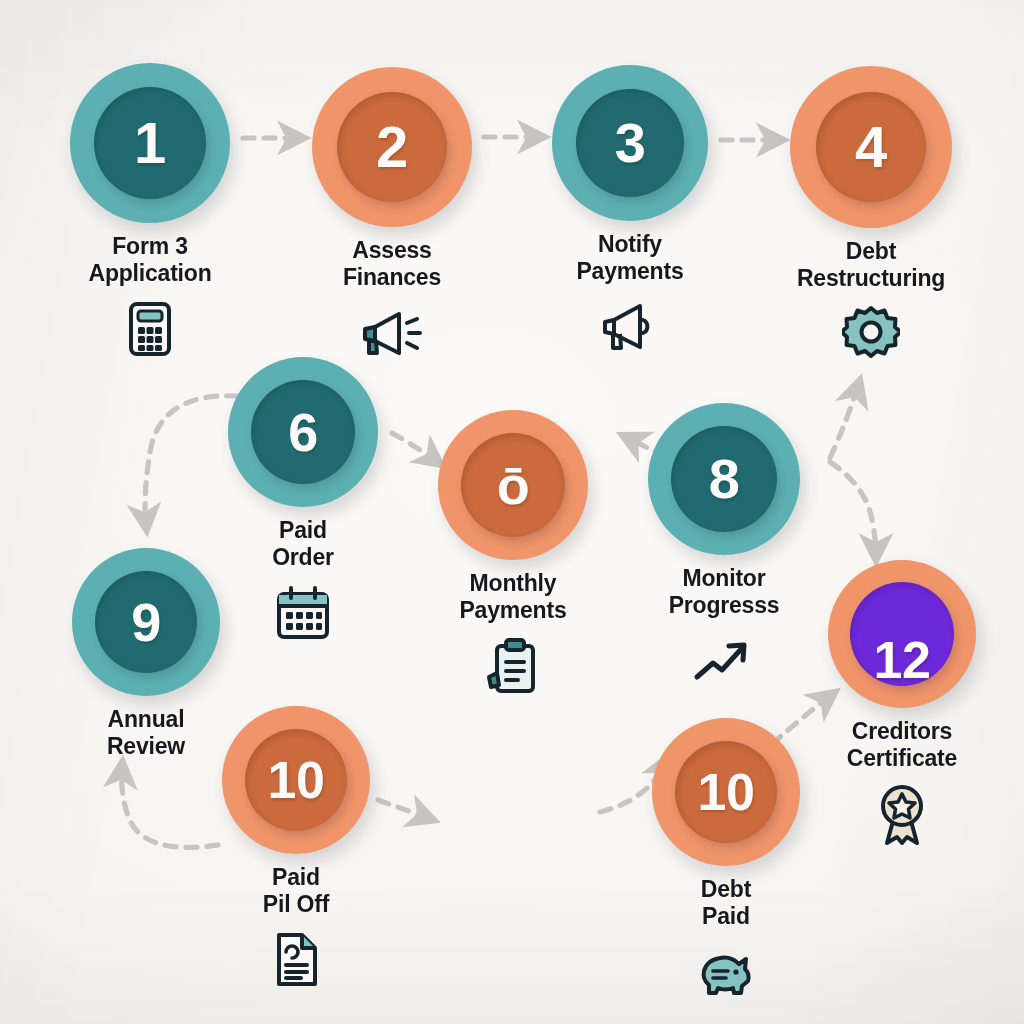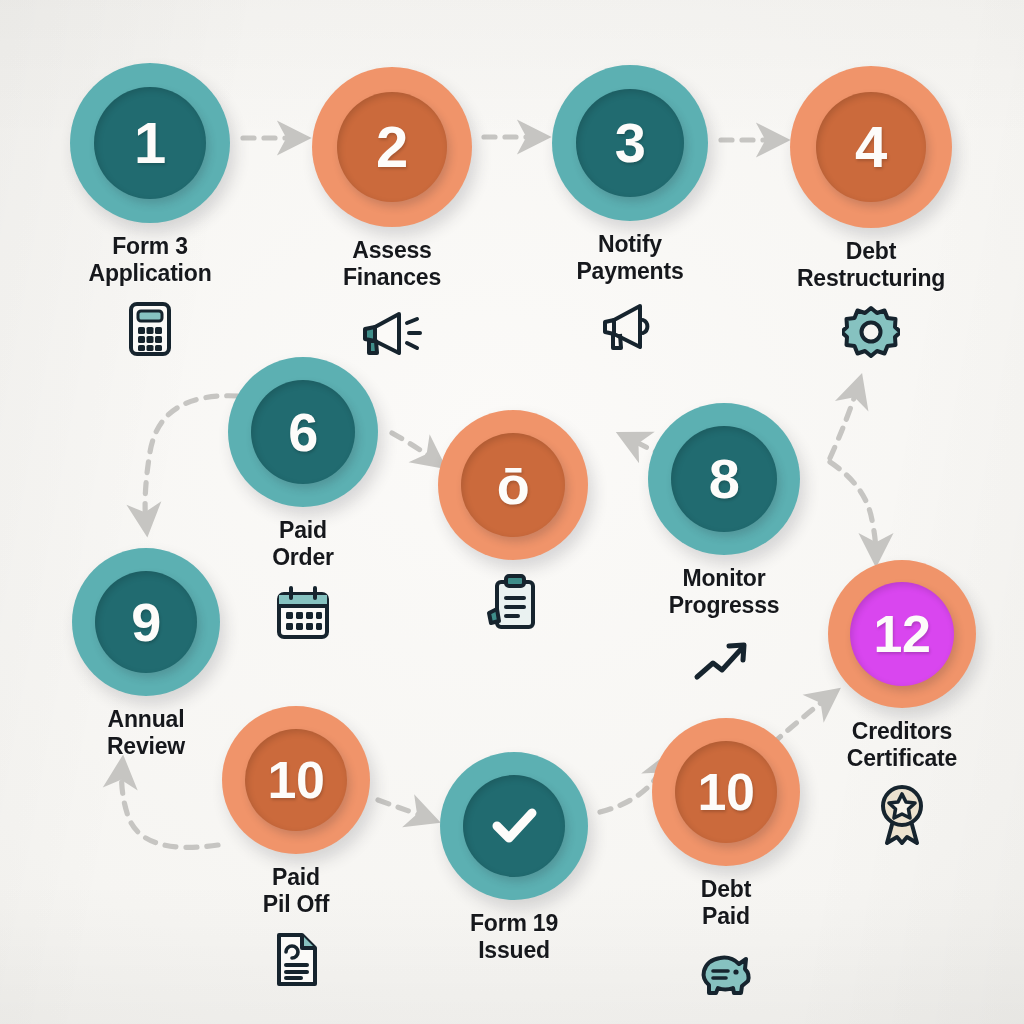--- a/index.html
+++ b/index.html
@@ -258,6 +258,8 @@
         <span class="num" style="font-size:54px;">ō</span>
       </div>
     </div>
+    <div class="label">Monthly
+Payments</div>
     <div class="step-icon">
       <svg width="56" height="58" viewBox="0 0 56 58">
         <rect x="12" y="9" width="36" height="45" rx="4" fill="#eaf2f1" stroke="#16242e" stroke-width="4"></rect>

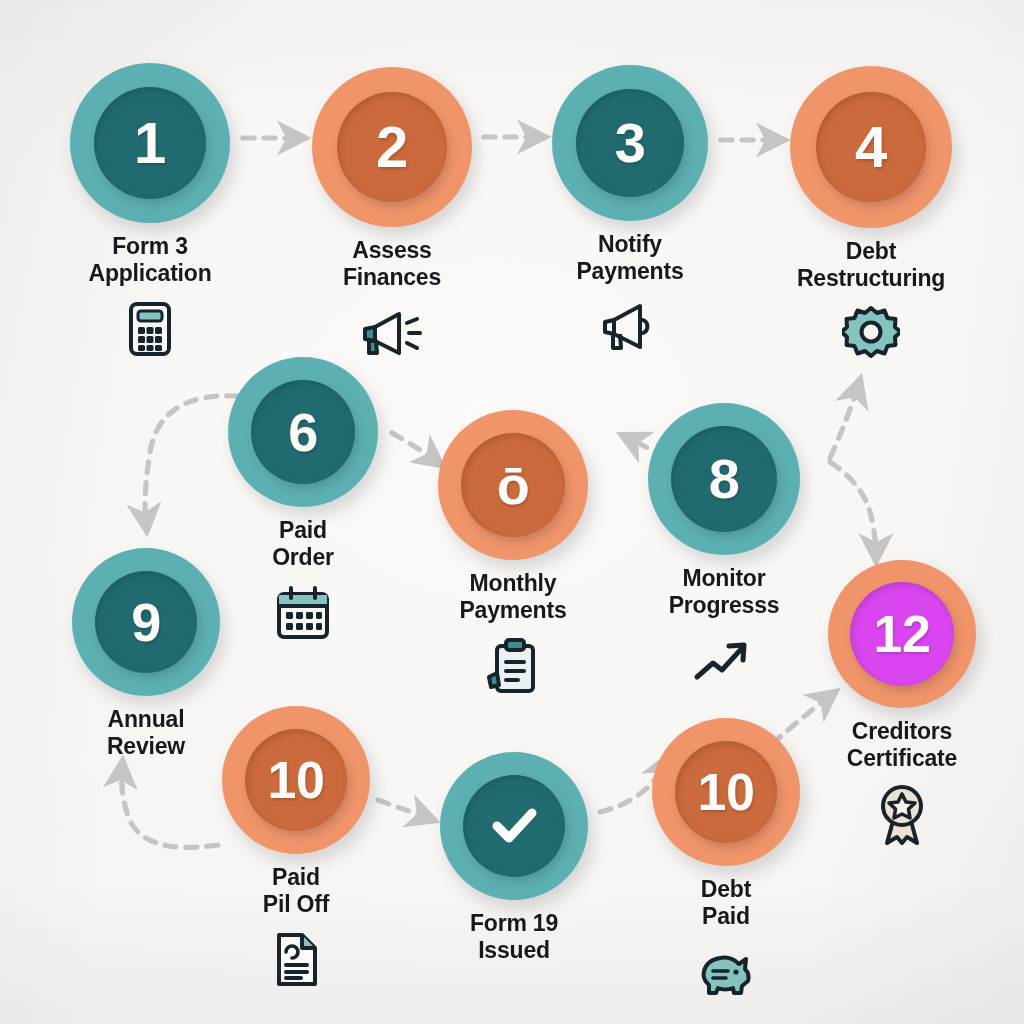--- a/index.html
+++ b/index.html
@@ -302,7 +302,7 @@
 
   <div class="node" id="node-12">
     <div class="bubble" style="width:148px;height:148px;background:#f0946a;">
-      <div class="inner" style="width:104px;height:104px;background:#d946ef;">
+      <div class="inner" style="width:104px;height:104px;background:#6d28d9;align-items:flex-end;">
         <span class="num" style="font-size:52px;">12</span>
       </div>
     </div>

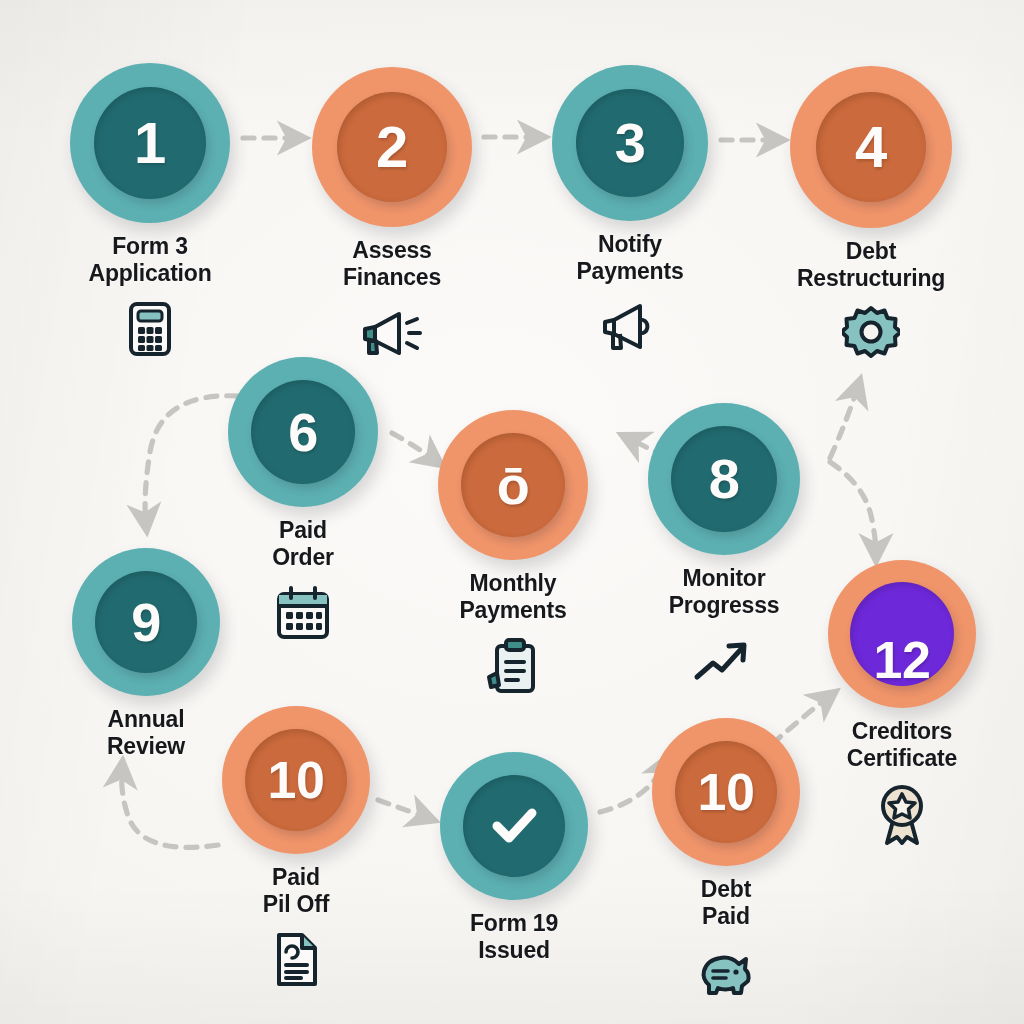--- a/index.html
+++ b/index.html
@@ -339,19 +339,6 @@
     </div>
   </div>
 
-  <div class="node" id="node-11">
-    <div class="bubble" style="width:148px;height:148px;background:#5cb0b2;">
-      <div class="inner" style="width:102px;height:102px;background:#216b70;">
-        <span style="display:flex;">
-          <svg width="60" height="60" viewBox="0 0 60 60">
-            <path d="M13 30 L25 42 L48 17" fill="none" stroke="#fdfcfa" stroke-width="9" stroke-linecap="round" stroke-linejoin="round"></path>
-          </svg>
-        </span>
-      </div>
-    </div>
-    <div class="label">Form 19
-Issued</div>
-  </div>
 
   <div class="node" id="node-10b">
     <div class="bubble" style="width:148px;height:148px;background:#f0946a;">

